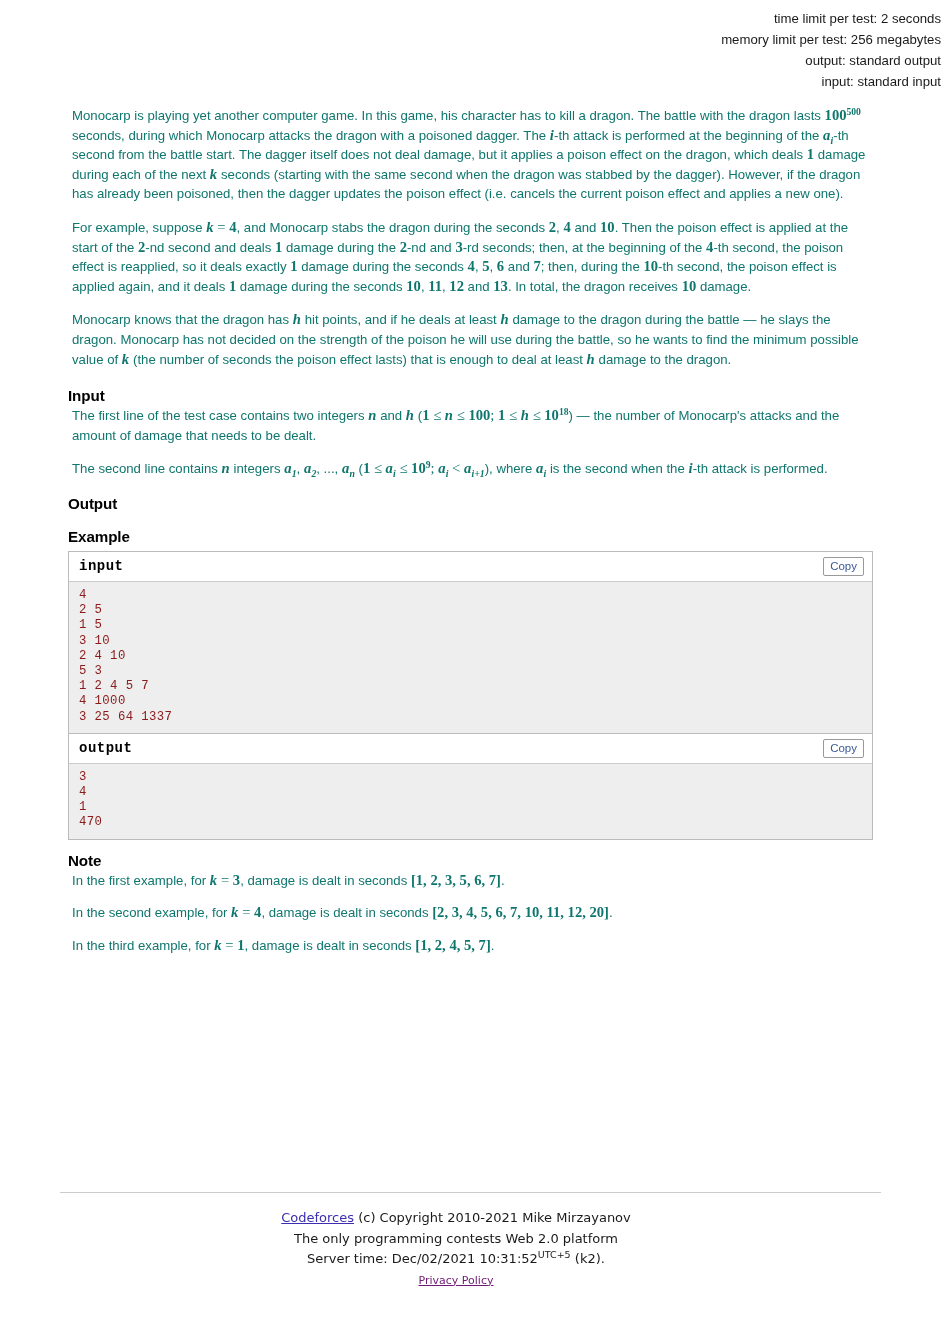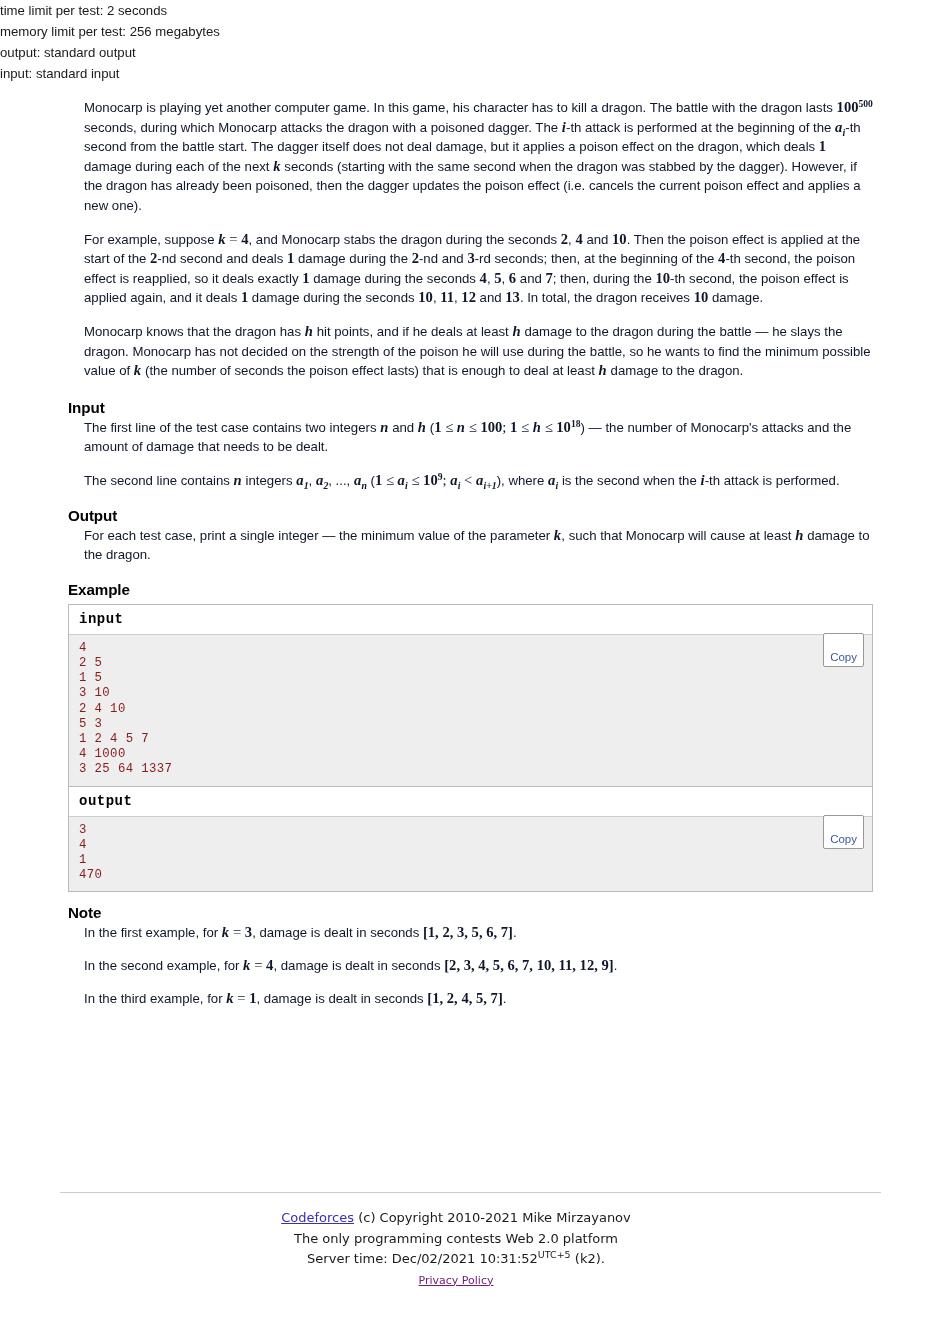--- a/index.html
+++ b/index.html
@@ -24,7 +24,8 @@
 
   
   .limits {
-    text-align: left;
+    text-align: right;
+    padding-top: 8px;
     font-size: 13.2px;
     color: #1a1a1a;
     line-height: 21px;

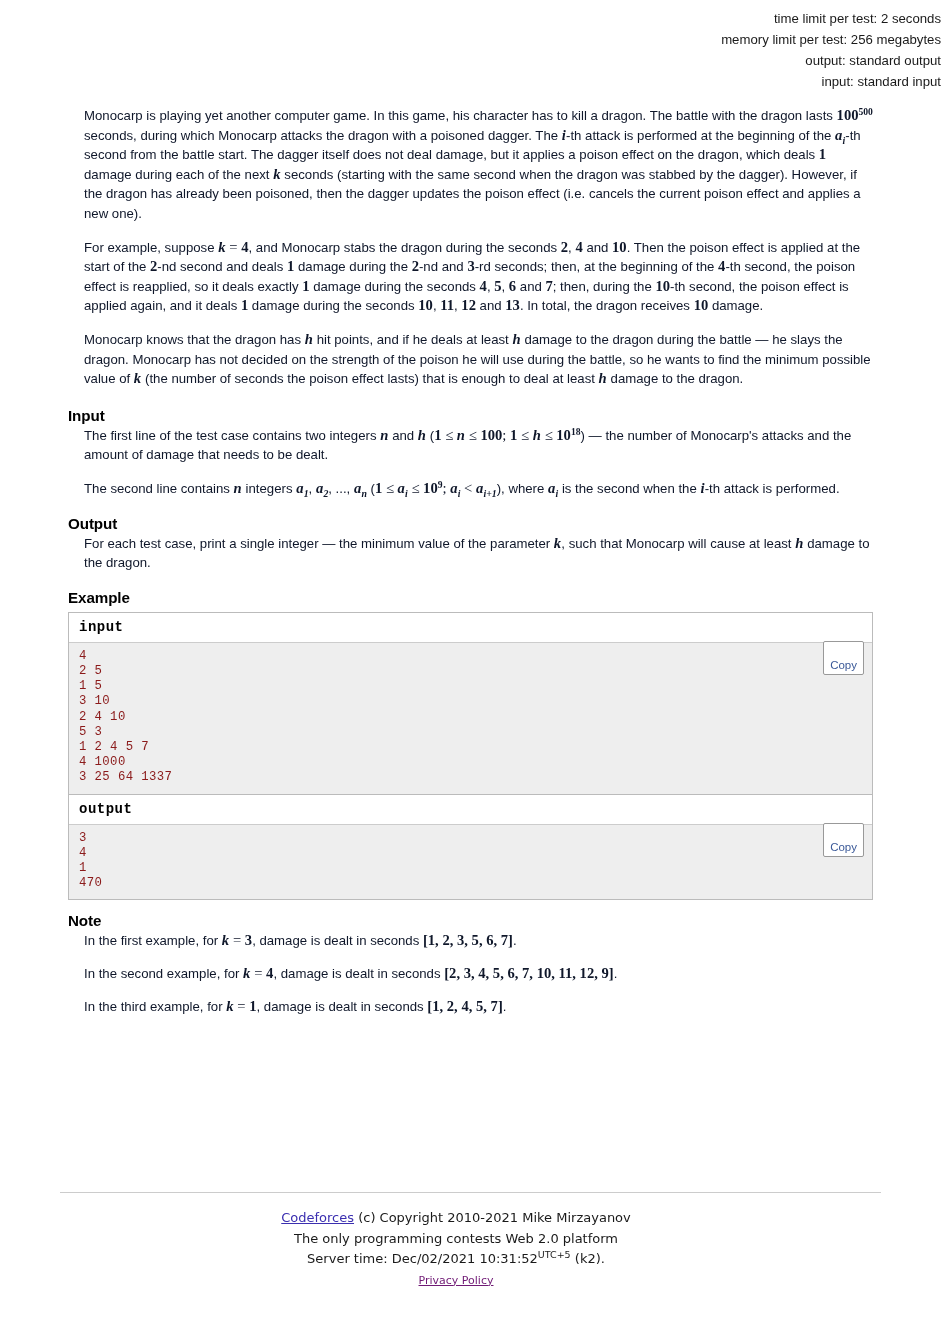--- a/index.html
+++ b/index.html
@@ -38,10 +38,10 @@
     margin-top: 14px;
   }
   .statement p {
-    margin: 0 0 14px 16px;
+    margin: 0 0 14px 4px;
     line-height: 19.6px;
     text-align: left;
-    color: #0f172a;
+    color: #0f766e;
   }
   .statement p.tight { margin-bottom: 13px; }
 

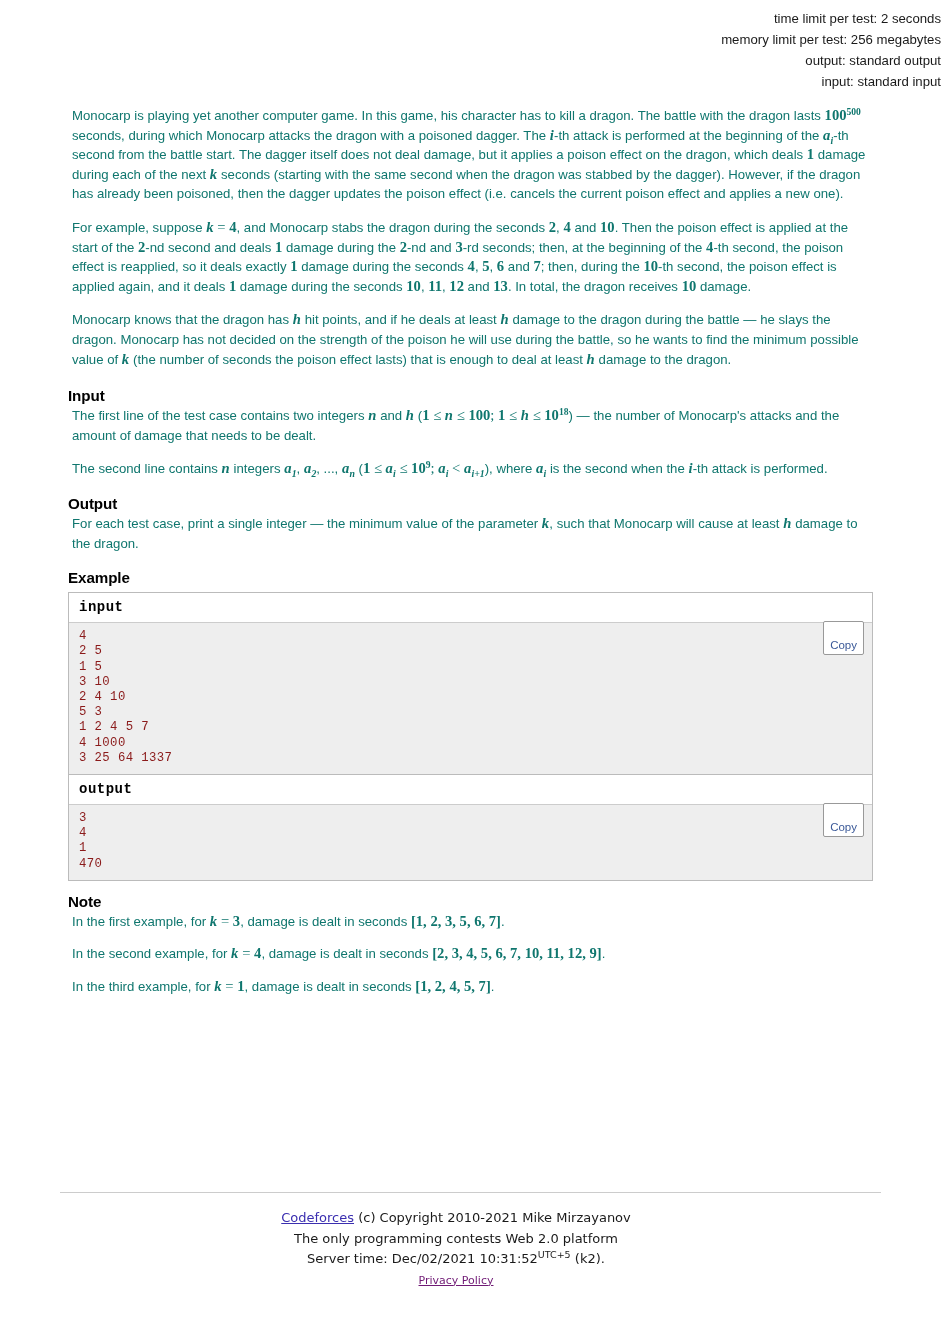--- a/index.html
+++ b/index.html
@@ -214,7 +214,6 @@
 
     <div class="section-title">Output</div>
 
-    <p><span>For each test case, print a single integer — the minimum value of the parameter </span><span class="m">k</span><span>, such that Monocarp will cause at least </span><span class="m">h</span><span> damage to the dragon.</span></p>
 
     <div class="section-title">Example</div>
   </div>

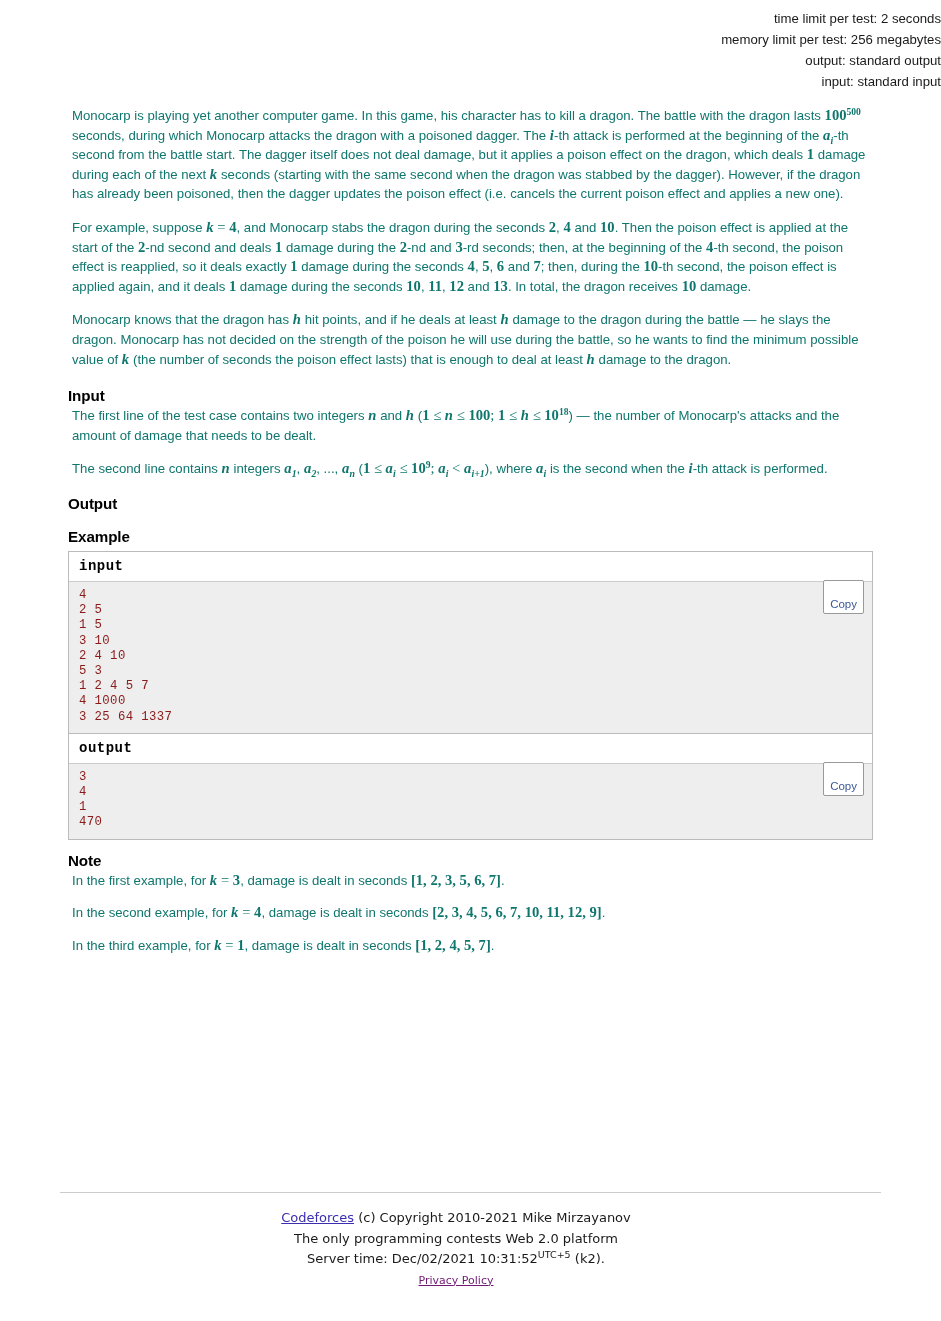--- a/index.html
+++ b/index.html
@@ -124,10 +124,9 @@
     color: #3b5998;
     font-family: "Liberation Sans", sans-serif;
     font-size: 11.5px;
-    padding: 16px 6px 2px 6px;
+    padding: 1px 6px 2px 6px;
     line-height: 14px;
     cursor: pointer;
-    margin-top: 23px;
   }
   pre.sample-body {
     margin: 0;

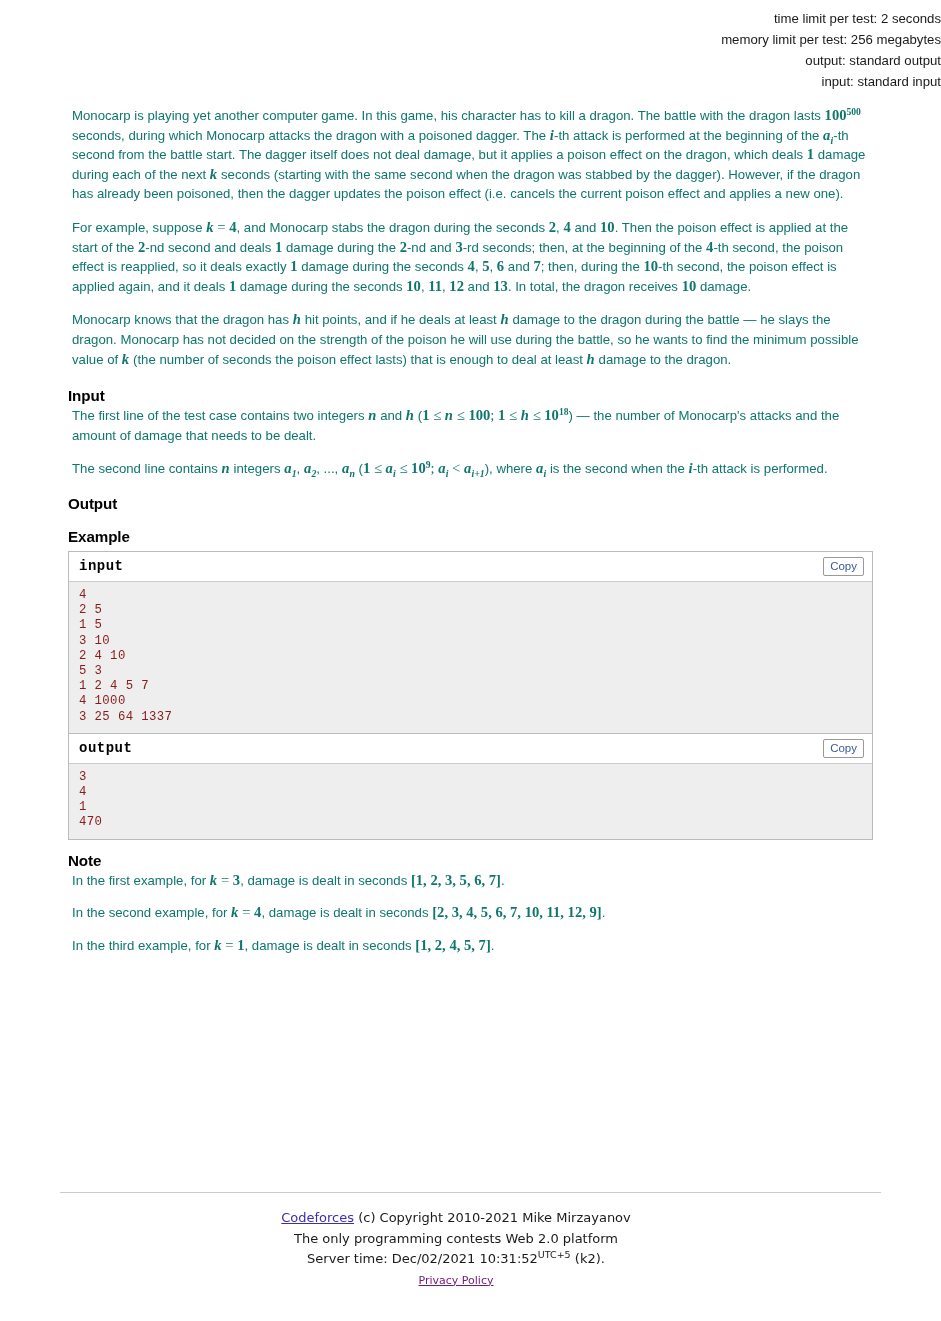--- a/index.html
+++ b/index.html
@@ -250,7 +250,7 @@
 
     <p class="tight"><span>In the first example, for </span><span class="m">k</span><span class="mop"> = </span><span class="mn">3</span><span>, damage is dealt in seconds </span><span class="mn">[1, 2, 3, 5, 6, 7]</span><span>.</span></p>
 
-    <p class="tight"><span>In the second example, for </span><span class="m">k</span><span class="mop"> = </span><span class="mn">4</span><span>, damage is dealt in seconds </span><span class="mn">[2, 3, 4, 5, 6, 7, 10, 11, 12, 9]</span><span>.</span></p>
+    <p class="tight"><span>In the second example, for </span><span class="m">k</span><span class="mop"> = </span><span class="mn">4</span><span>, damage is dealt in seconds </span><span class="mn">[2, 3, 4, 5, 6, 7, 10, 11, 12, 20]</span><span>.</span></p>
 
     <p class="tight"><span>In the third example, for </span><span class="m">k</span><span class="mop"> = </span><span class="mn">1</span><span>, damage is dealt in seconds </span><span class="mn">[1, 2, 4, 5, 7]</span><span>.</span></p>
   </div>

